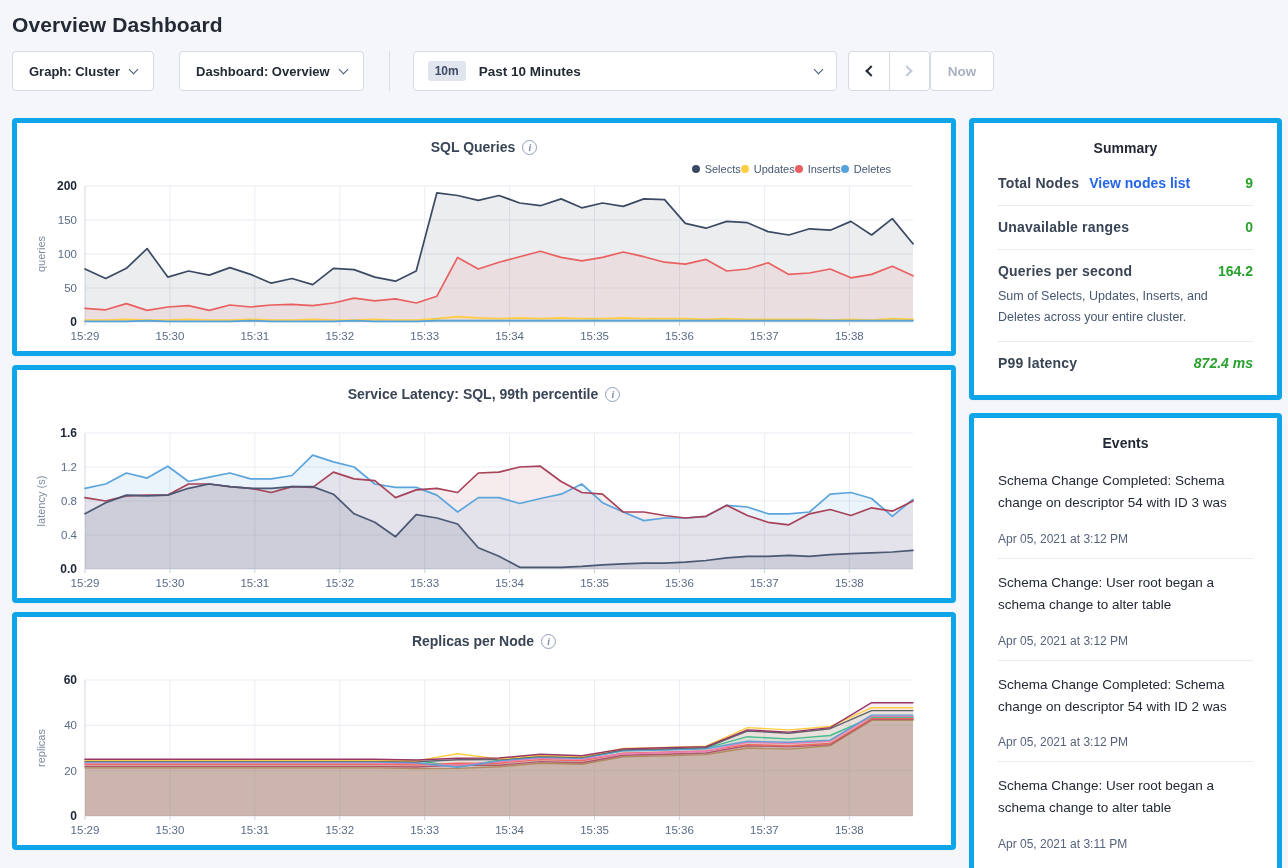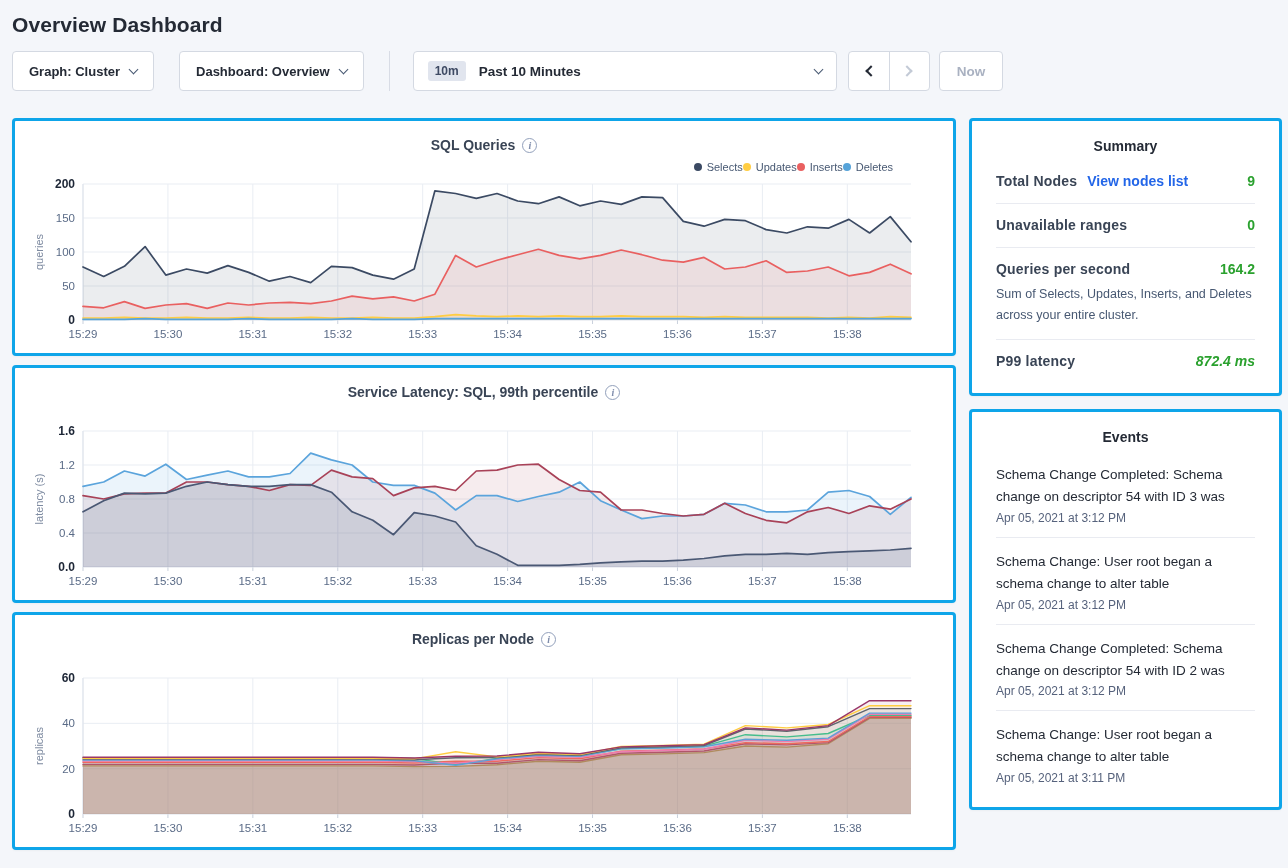--- a/index.html
+++ b/index.html
@@ -36,7 +36,7 @@
   .chev-left  { display:inline-block; width:8px; height:8px; border-left:2.4px solid #242a35; border-bottom:2.4px solid #242a35; transform:rotate(45deg); margin-left:4px;}
   .chev-right { display:inline-block; width:8px; height:8px; border-right:2.4px solid #c3cad6; border-top:2.4px solid #c3cad6; transform:rotate(45deg); margin-right:4px;}
   .now-btn {
-    margin-left:9px; height:40px; padding:0 17px; background:#fff;
+    height:40px; padding:0 17px; background:#fff;
     border:1px solid #d4d9e2; border-radius:4px; font-size:13.5px; font-weight:700; color:#a9b1c1; cursor:default;
   }
 

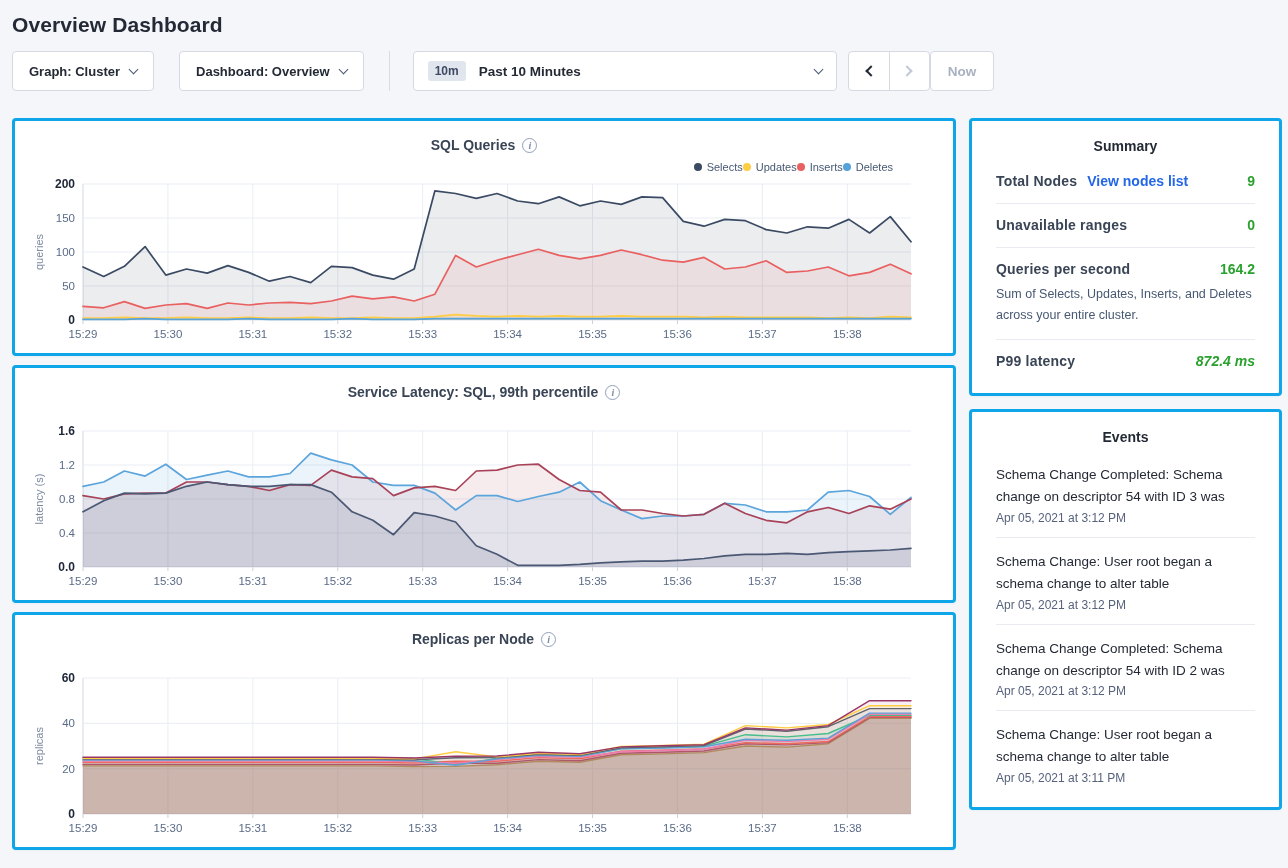--- a/index.html
+++ b/index.html
@@ -46,7 +46,7 @@
   .side-col { width:313px; display:flex; flex-direction:column; gap:13px; }
 
   .card {
-    background:#fff; border:3px solid #0ea5e9; border-radius:4px;
+    background:#fff; border:5px solid #0ea5e9; border-radius:4px;
     box-shadow:0 1px 2px rgba(30,40,60,.04);
   }
   .chart-card { height:238px; padding:0 14px; position:relative; }

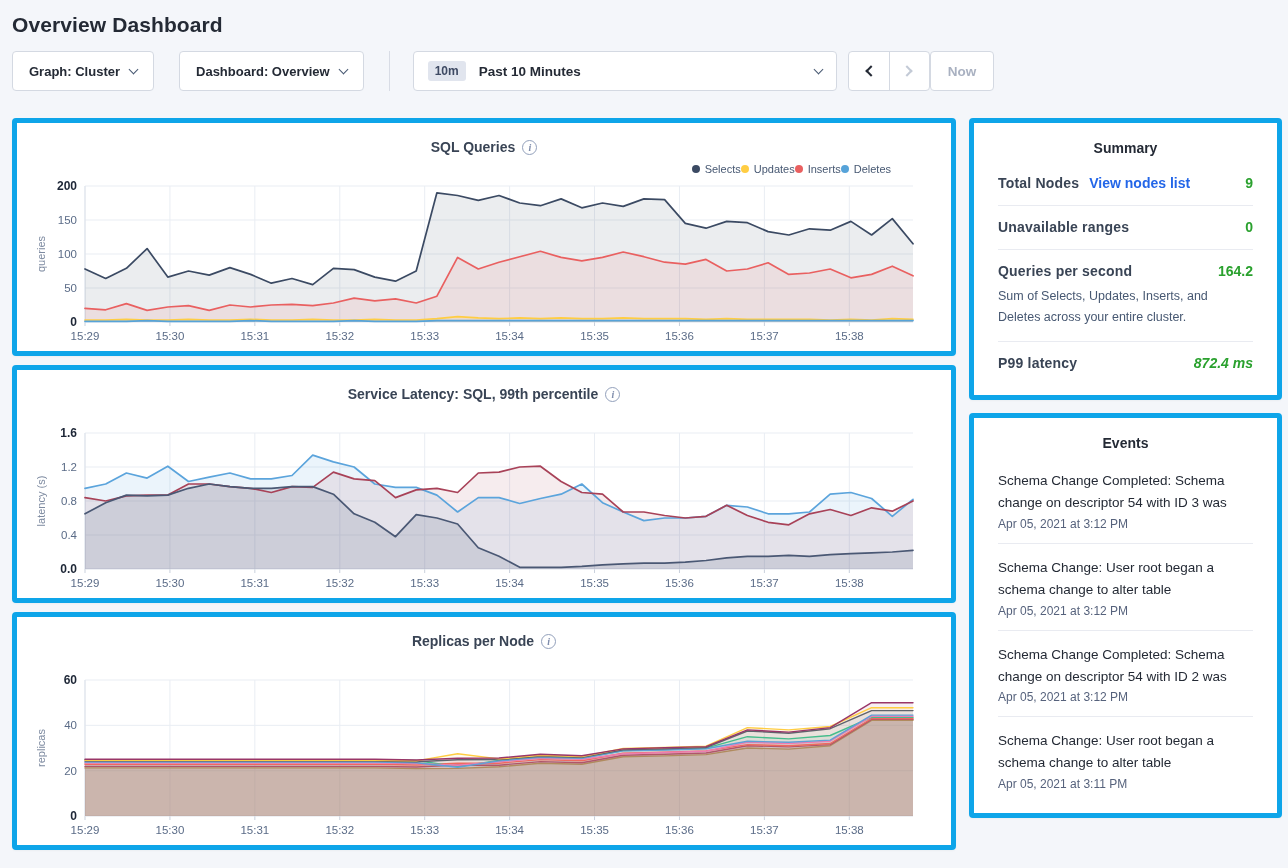--- a/index.html
+++ b/index.html
@@ -84,7 +84,7 @@
   .event-item { padding:13px 0 12px 0; border-bottom:1px solid #e9ebf1; }
   .event-item:last-child { border-bottom:none; }
   .event-msg { font-size:13.5px; color:#242a35; line-height:1.62; }
-  .event-ts { font-size:12px; color:#56627c; margin-top:3px; }
+  .event-ts { font-size:12px; color:#56627c; margin-top:18px; }
 </style>
 </head>
 <body>

